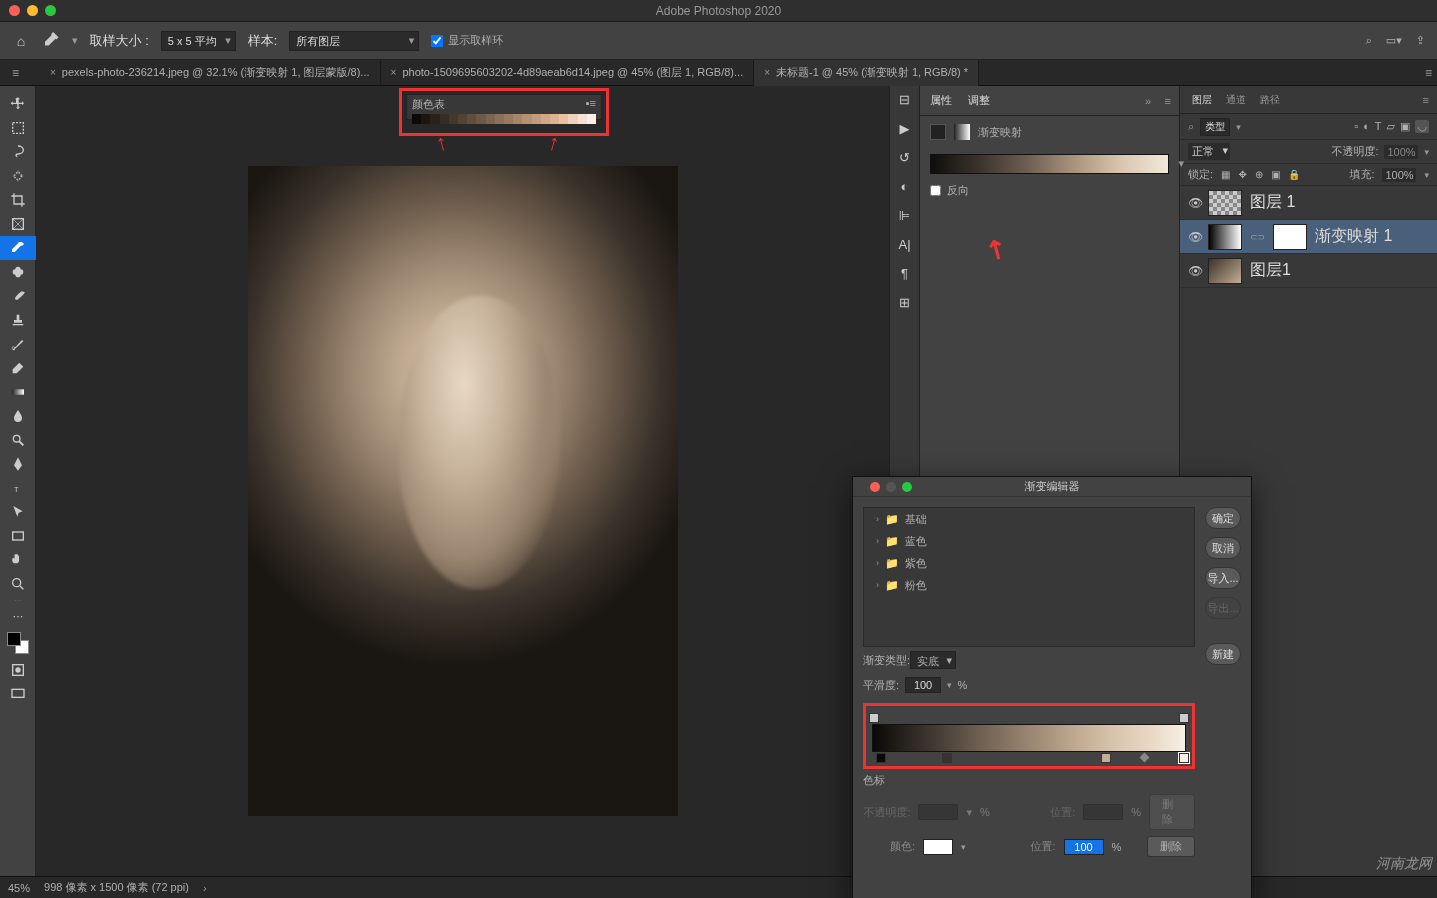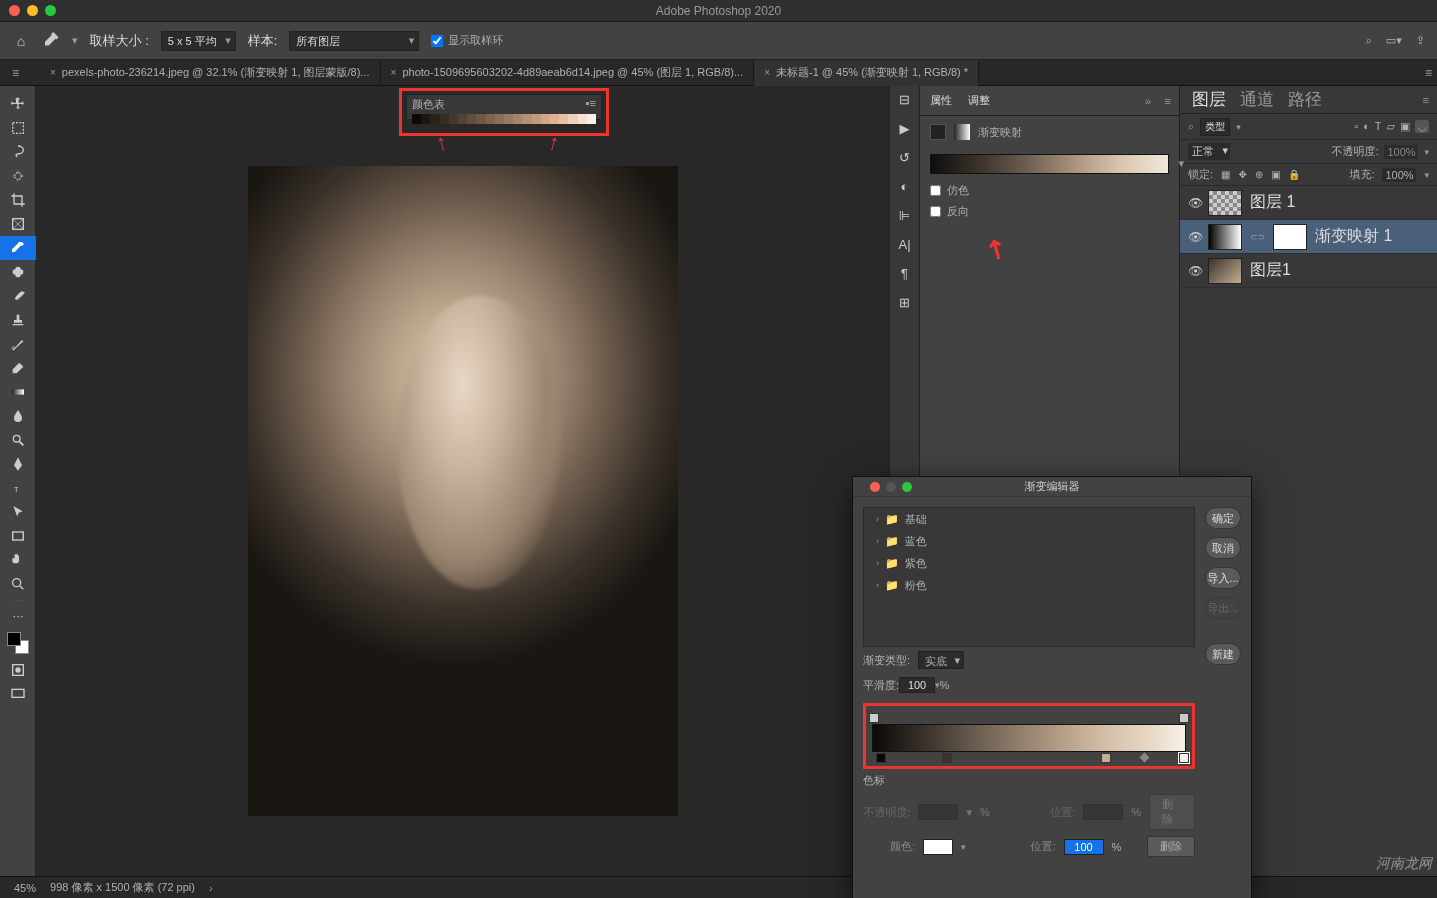--- a/index.html
+++ b/index.html
@@ -69,7 +69,7 @@
 
 .layerscol{width:258px;background:#383838;border-left:1px solid #222;display:flex;flex-direction:column}
 .ltabs{height:28px;display:flex;align-items:center;gap:14px;padding:0 12px;border-bottom:1px solid #222;position:relative}
-.ltab{color:#999;font-size:17px}
+.ltab{color:#999;font-size:10px}
 .ltab.act{color:#ddd}
 .lfilt{height:26px;display:flex;align-items:center;gap:6px;padding:0 8px;border-bottom:1px solid #2a2a2a}
 .lsel{background:#2b2b2b;border:1px solid #222;color:#ddd;padding:1px 4px;font-size:10px;height:18px}

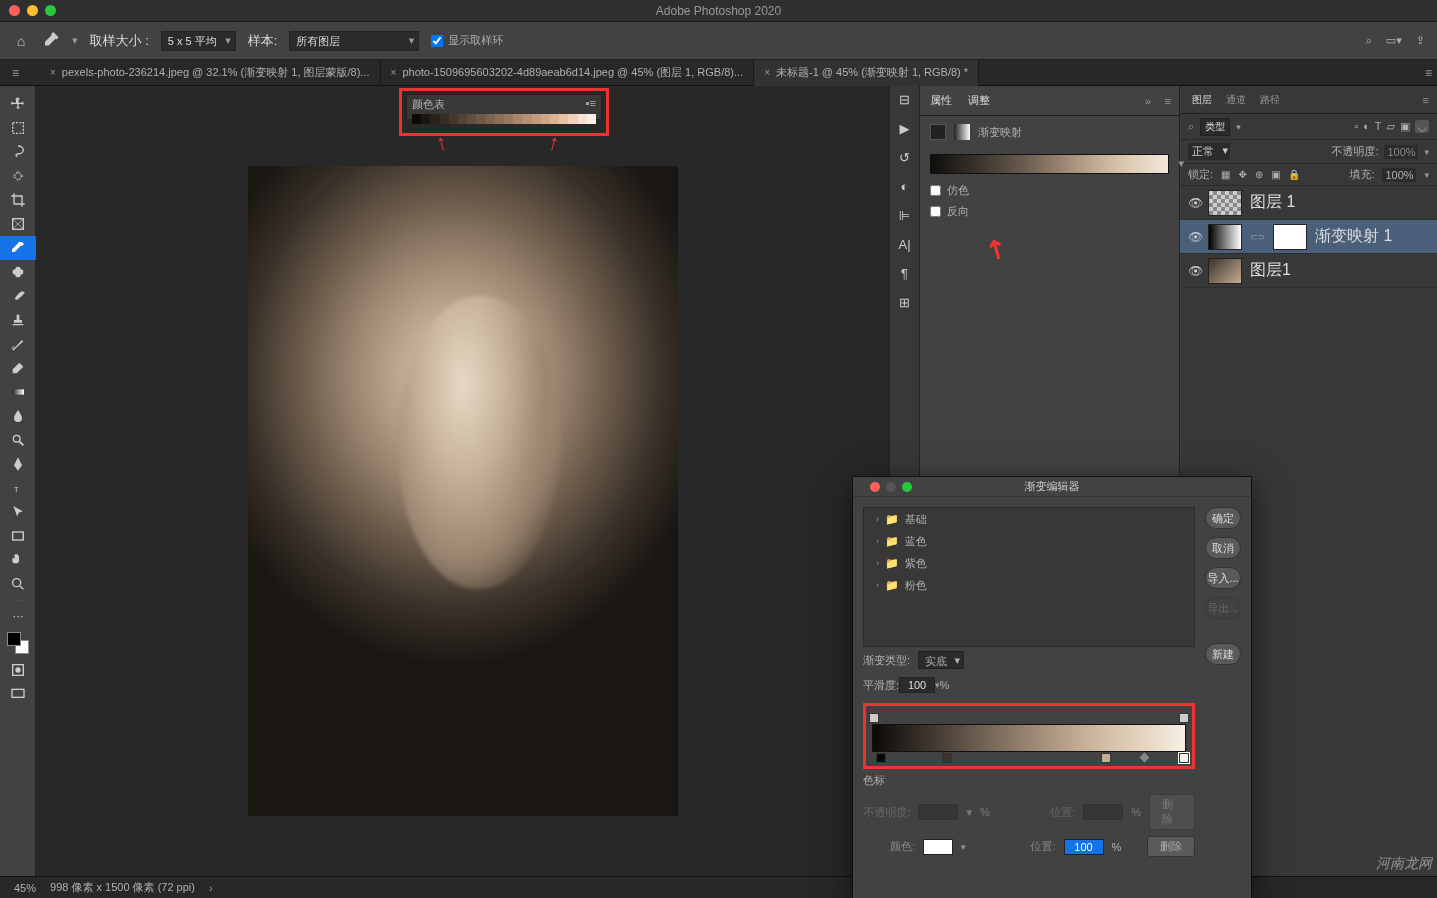--- a/index.html
+++ b/index.html
@@ -390,10 +390,6 @@
       <div class="gradbar"></div>
       <label class="pchk">
           <input type="checkbox" style="">
-          <span>仿色</span>
-        </label>
-      <label class="pchk">
-          <input type="checkbox" style="">
           <span>反向</span>
         </label>
       <div class="pfoot">

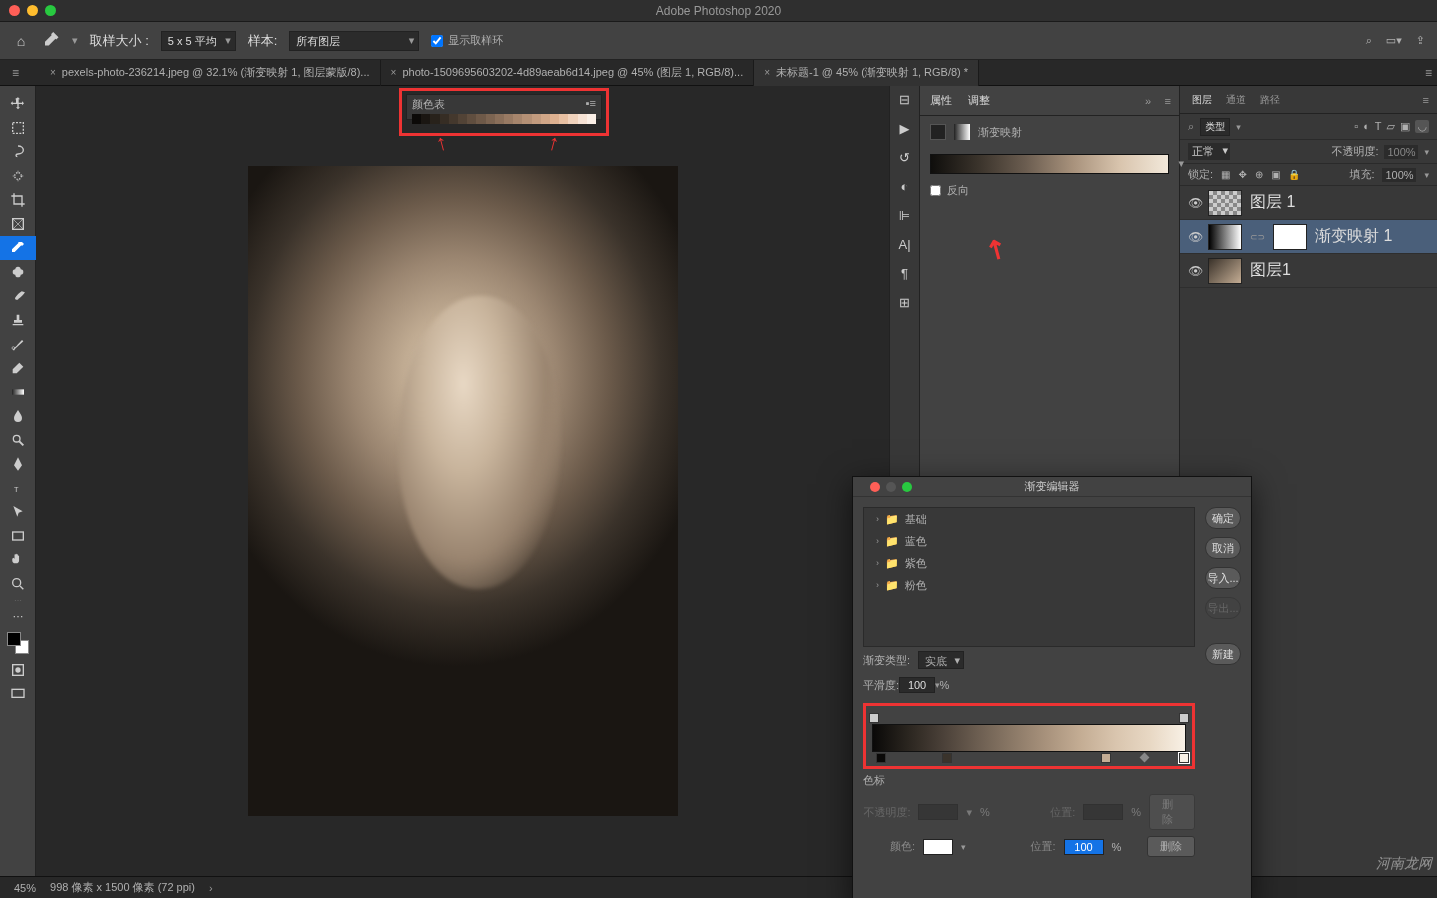--- a/index.html
+++ b/index.html
@@ -110,7 +110,7 @@
 .gdprow .fo{font-size:11px}
 .gdname{display:flex;align-items:center;gap:8px;margin:10px 0;font-size:11px}
 .gdname input{flex:1;background:#2b2b2b;border:1px solid #222;color:#ddd;padding:3px 5px;height:20px}
-.gdtype{display:flex;align-items:center;gap:8px;font-size:11px;margin:4px 0}
+.gdtype{display:flex;align-items:center;font-size:11px;margin:4px 0}
 .gdsmooth{display:flex;align-items:center;font-size:11px;margin:4px 0}
 .gdsmooth input{width:36px;background:#2b2b2b;border:1px solid #222;color:#ddd;padding:1px 3px;text-align:center}
 

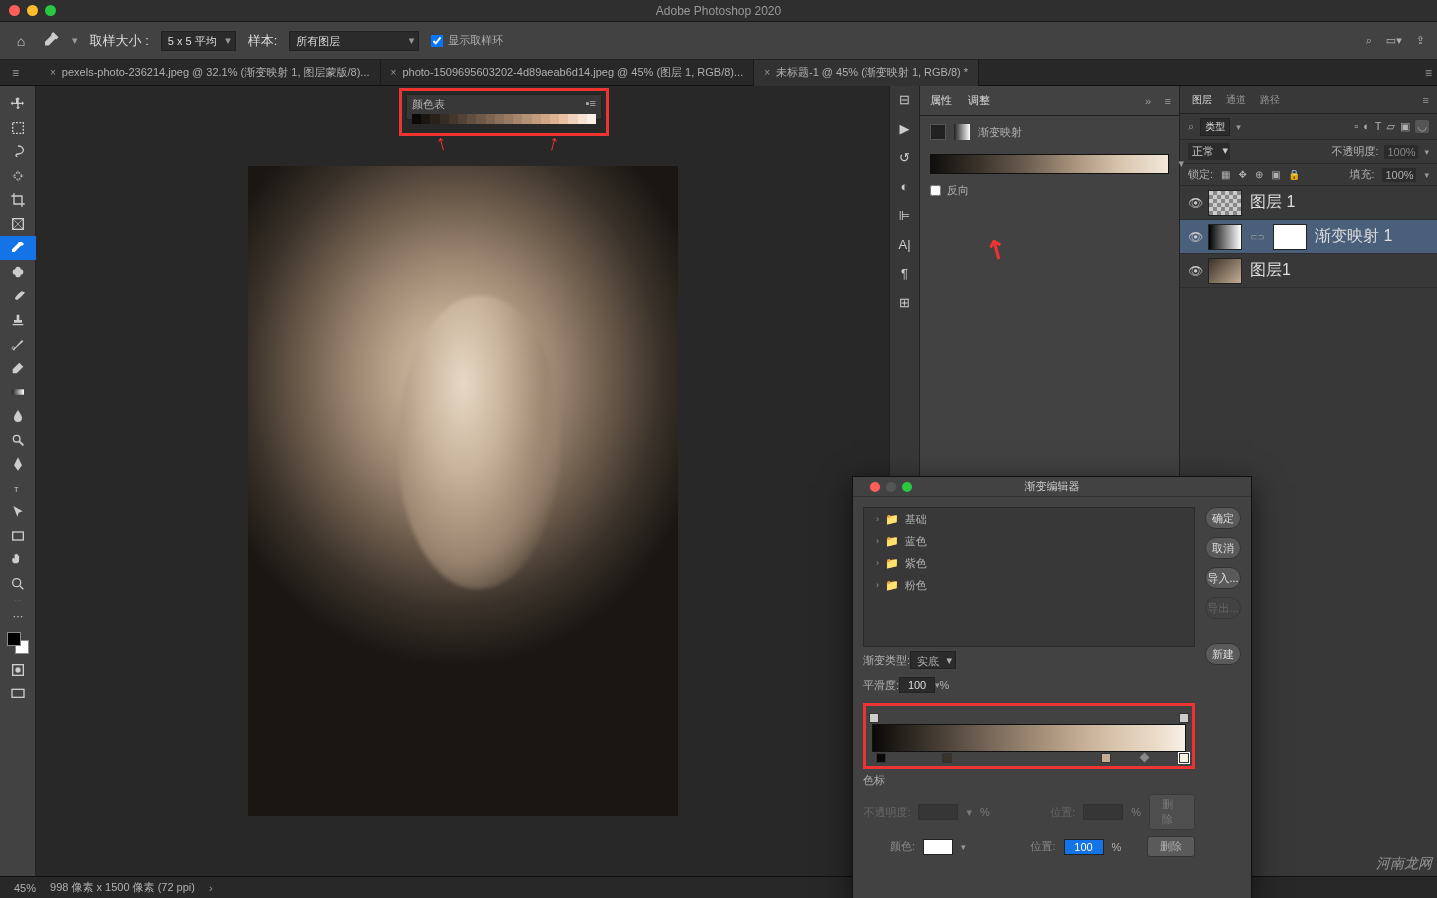--- a/index.html
+++ b/index.html
@@ -111,7 +111,7 @@
 .gdname{display:flex;align-items:center;gap:8px;margin:10px 0;font-size:11px}
 .gdname input{flex:1;background:#2b2b2b;border:1px solid #222;color:#ddd;padding:3px 5px;height:20px}
 .gdtype{display:flex;align-items:center;font-size:11px;margin:4px 0}
-.gdsmooth{display:flex;align-items:center;font-size:11px;margin:4px 0}
+.gdsmooth{display:flex;align-items:center;gap:6px;font-size:11px;margin:4px 0}
 .gdsmooth input{width:36px;background:#2b2b2b;border:1px solid #222;color:#ddd;padding:1px 3px;text-align:center}
 
 .redbox2{border:3px solid #e33;padding:10px 6px 6px;margin-top:6px}

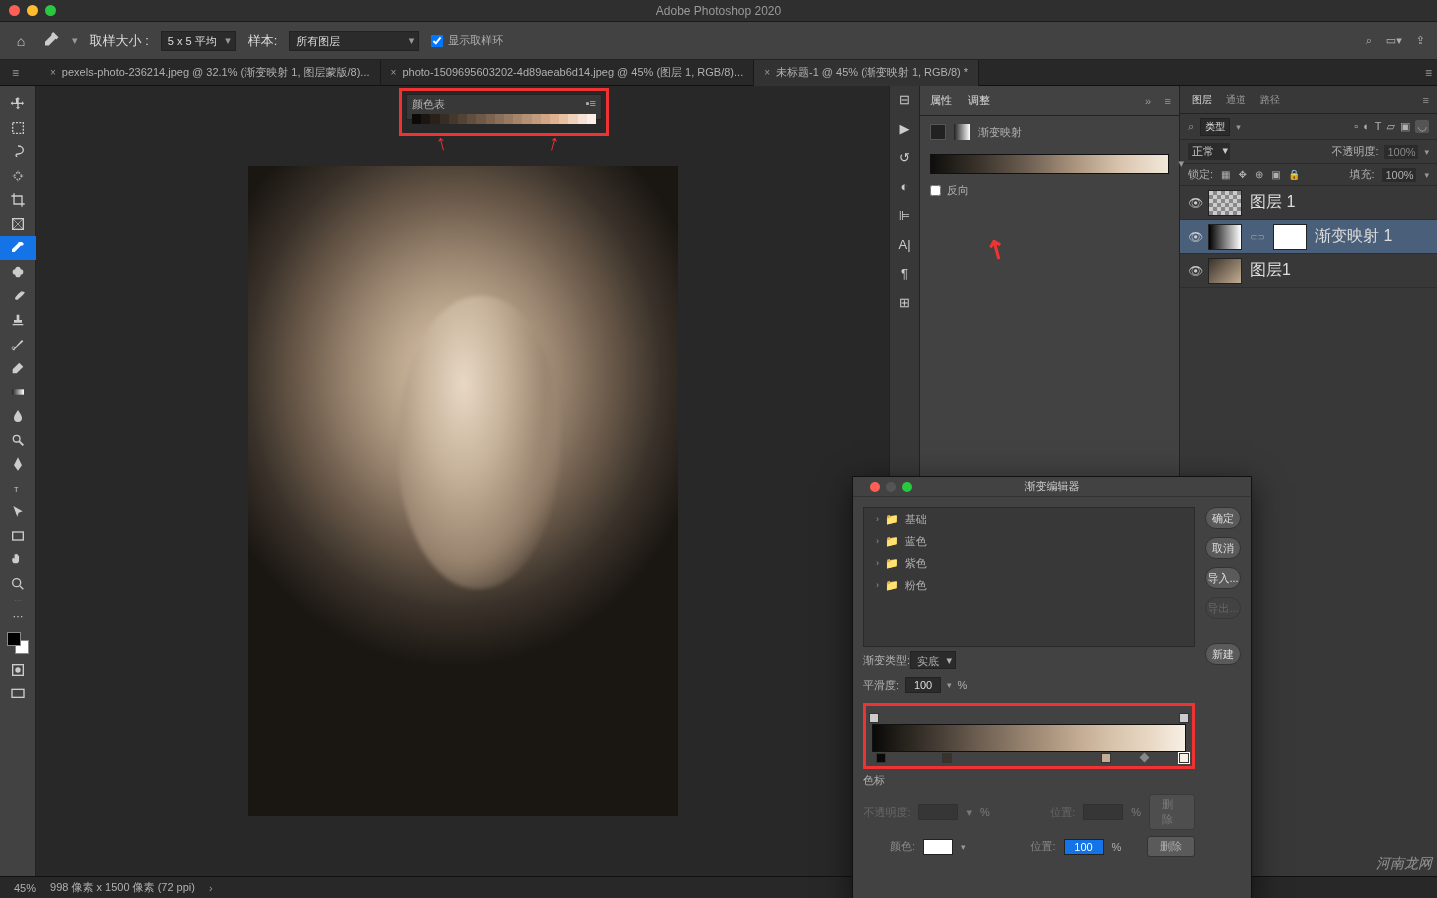--- a/index.html
+++ b/index.html
@@ -130,7 +130,7 @@
 .gdrow .del{margin-left:auto;background:#5a5a5a;border:1px solid #333;padding:2px 12px;border-radius:3px}
 .gdrow.dis{opacity:.5}
 
-.statusbar{height:22px;background:#282828;display:flex;align-items:center;gap:14px;padding:0 14px;color:#999;font-size:11px;border-top:1px solid #111}
+.statusbar{height:22px;background:#282828;display:flex;align-items:center;gap:14px;padding:0 8px;color:#999;font-size:11px;border-top:1px solid #111}
 .wm{position:absolute;right:5px;bottom:25px;color:rgba(255,255,255,.45);font-size:14px;font-style:italic;z-index:200}
 </style>
 </head>

